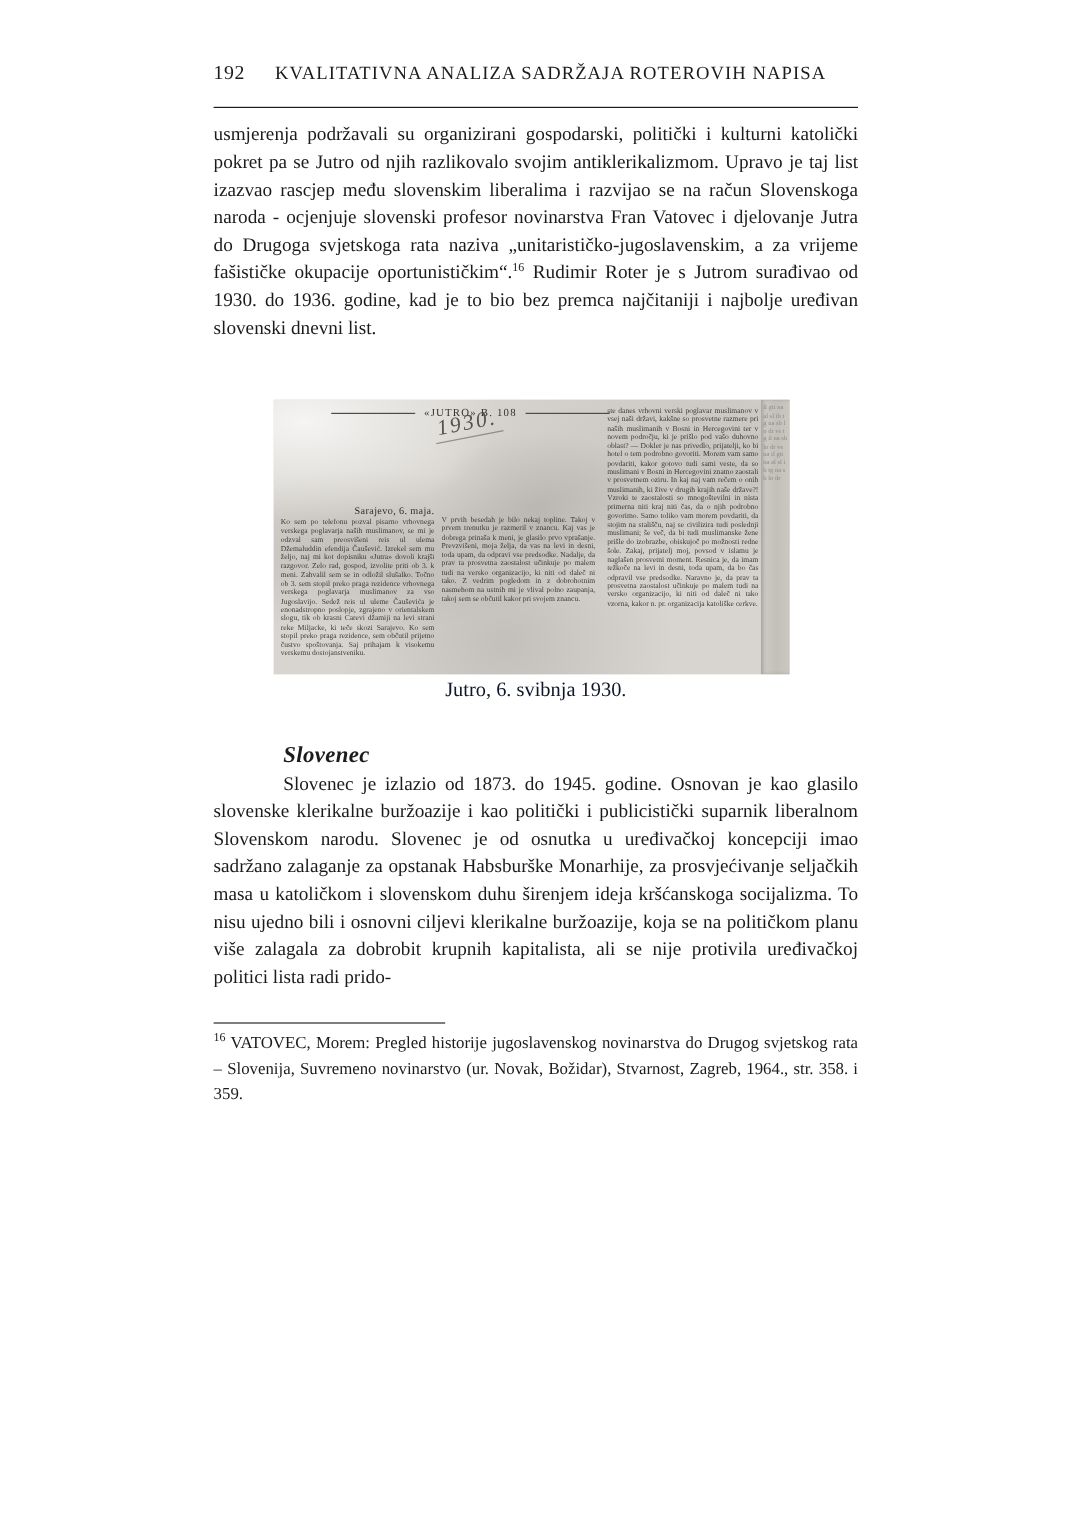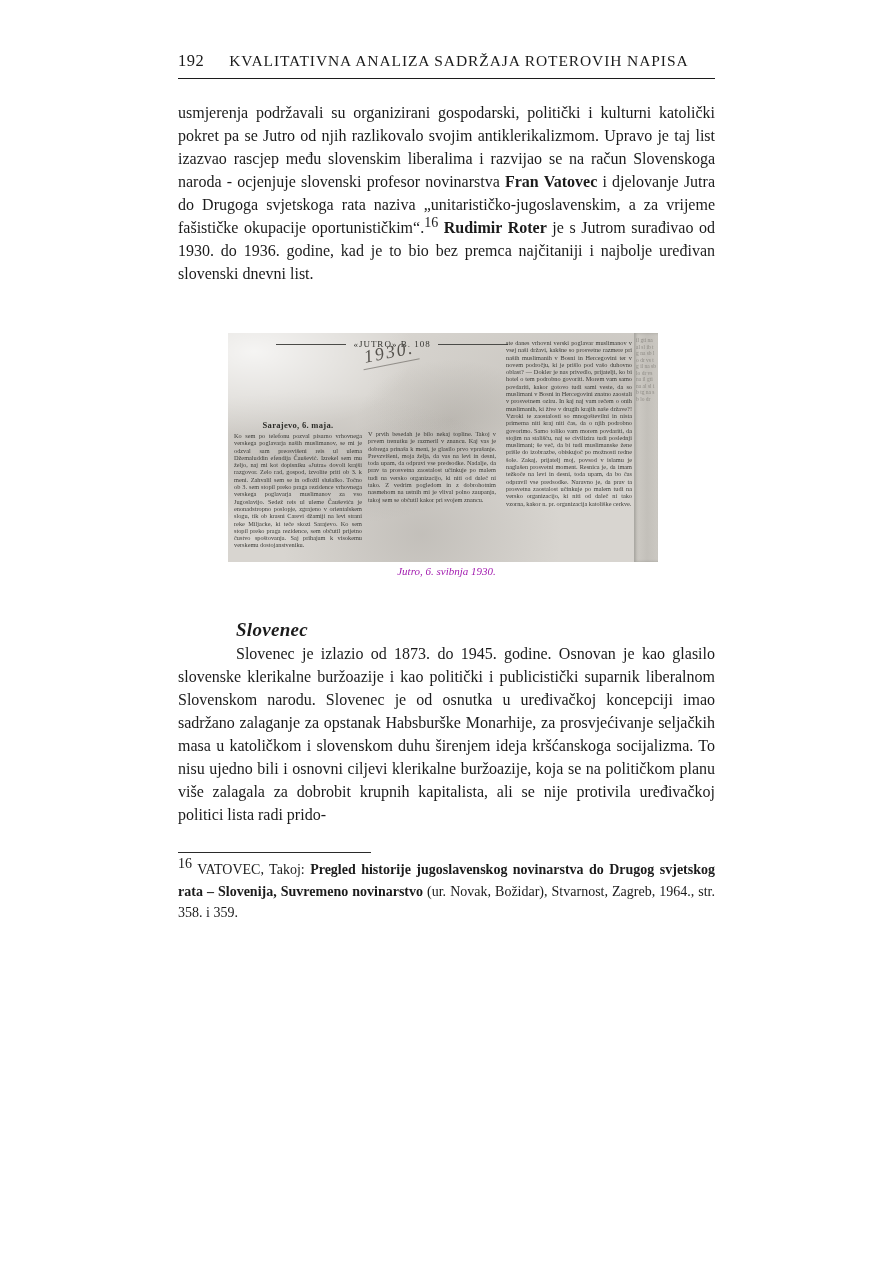--- a/index.html
+++ b/index.html
@@ -11,7 +11,7 @@
   
   .hdr {
     position:absolute; left:178px; top:51px; width:537px;
-    border-bottom:1.6px solid #1c1c1c; padding-bottom:7px; white-space:nowrap;
+    border-bottom:1.6px solid #1c1c1c; padding-bottom:18px; white-space:nowrap;
   }
   .pagenum { font-size:16.5px; letter-spacing:.5px; margin-right:25px; }
   .runtitle { font-size:15.5px; letter-spacing:.9px; }

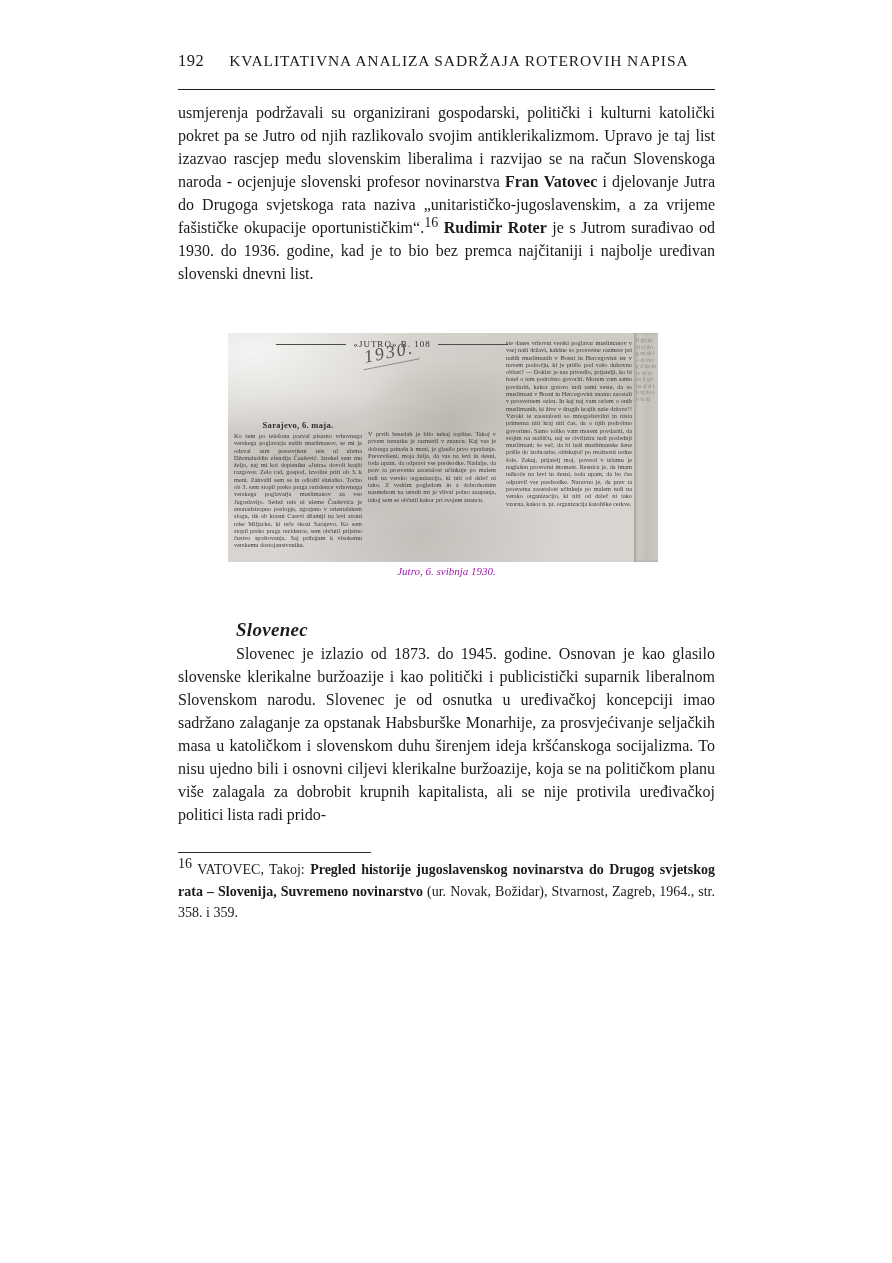--- a/index.html
+++ b/index.html
@@ -24,7 +24,7 @@
   .p1 { top:101px; }
   .p2 { top:642px; text-indent:58px; }
   .i { }
-  .b { font-weight:bold; }
+  .b { font-weight:normal; }
   sup { font-size:14px; vertical-align:super; line-height:0; }
 
   

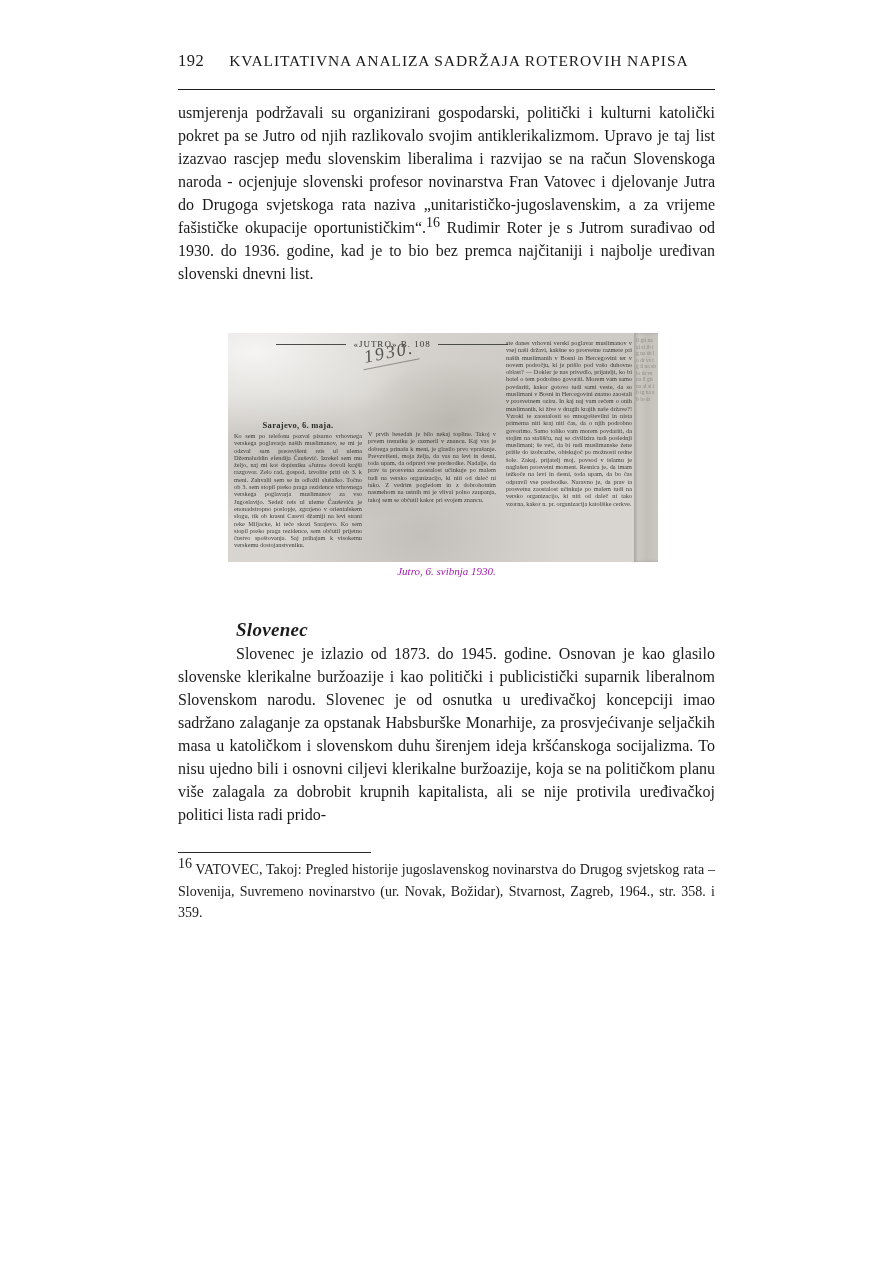--- a/index.html
+++ b/index.html
@@ -25,7 +25,7 @@
   .p2 { top:642px; text-indent:58px; }
   .i { }
   .b { font-weight:normal; }
-  sup { font-size:14px; vertical-align:super; line-height:0; }
+  sup { font-size:10px; vertical-align:super; line-height:0; }
 
   
   .clipping {

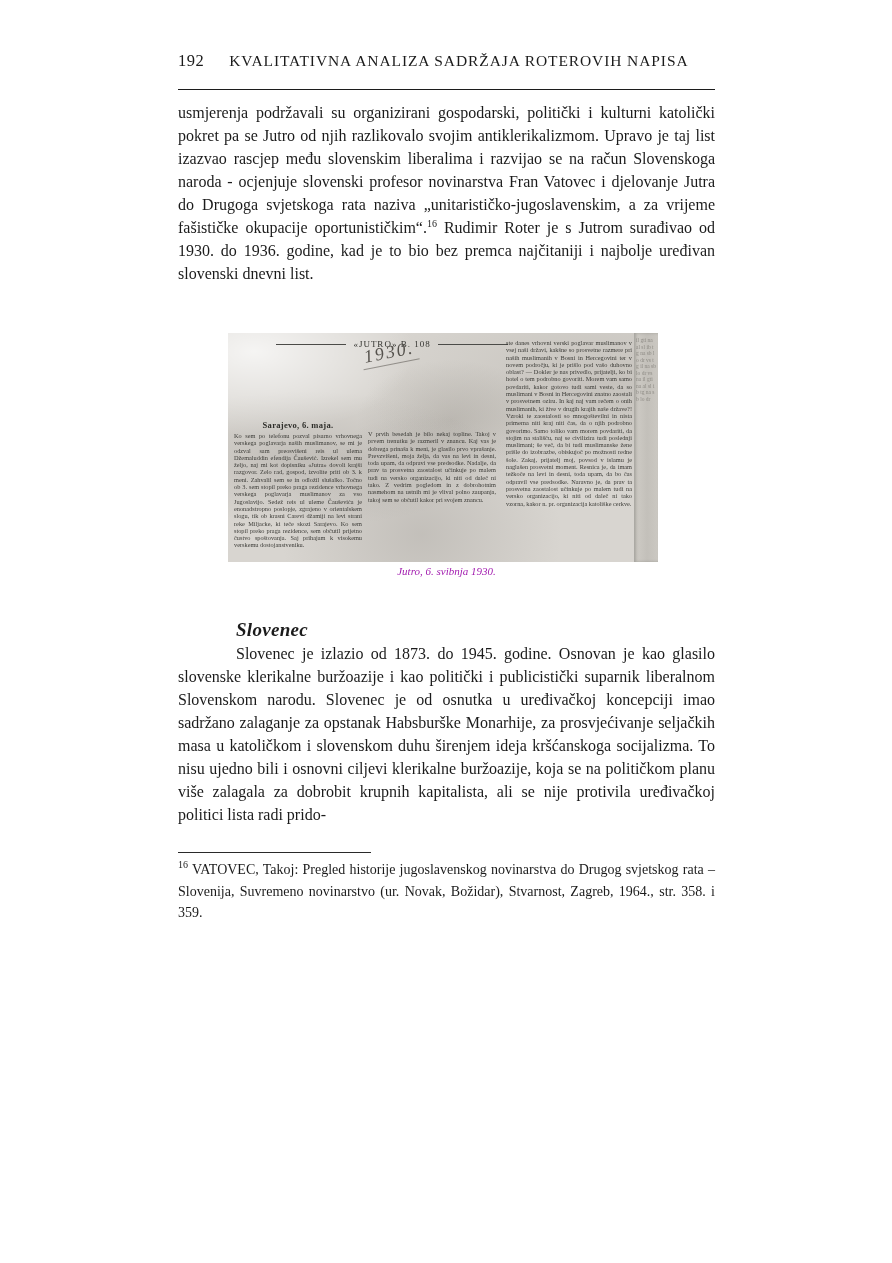--- a/index.html
+++ b/index.html
@@ -61,8 +61,8 @@
     font-size:24px; font-weight:bold; letter-spacing:1px; color:#181814; white-space:nowrap;
   }
   .dateline {
-    position:absolute; left:6px; top:87px; width:128px; text-align:center;
-    font-size:8.5px; font-weight:bold; color:#2e2e2a; letter-spacing:.3px;
+    position:absolute; left:6px; top:87px; width:128px; text-align:right;
+    font-size:8.5px; font-weight:normal; color:#2e2e2a; letter-spacing:.3px;
   }
   .clipcol {
     position:absolute; font-size:6.3px; line-height:7.3px; text-align:justify;

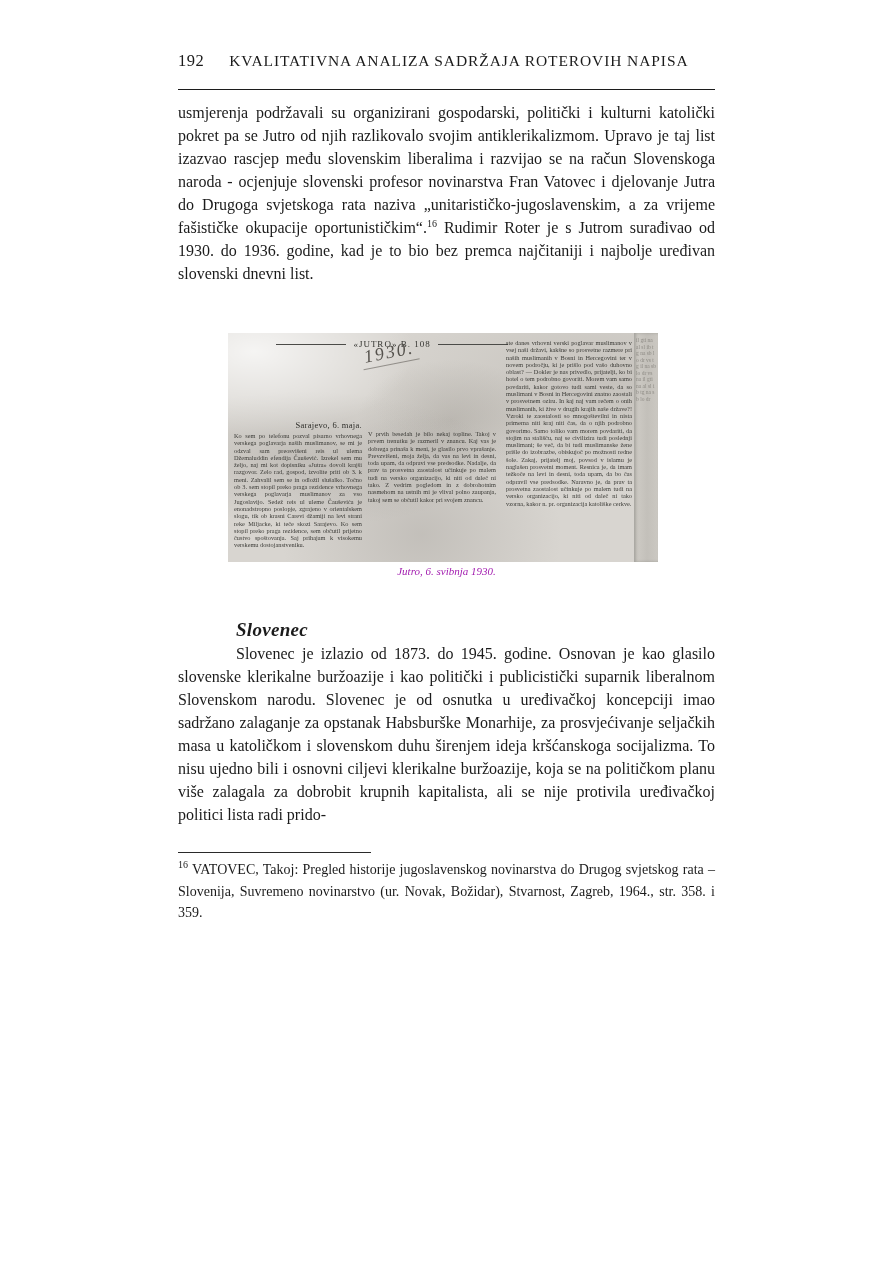--- a/index.html
+++ b/index.html
@@ -83,7 +83,7 @@
 
   .caption {
     position:absolute; left:178px; top:565px; width:537px; text-align:center;
-    font-style:italic; font-size:11px; color:#a21caf;
+    font-size:17px; color:#0f172a;
   }
 
   .section-h {

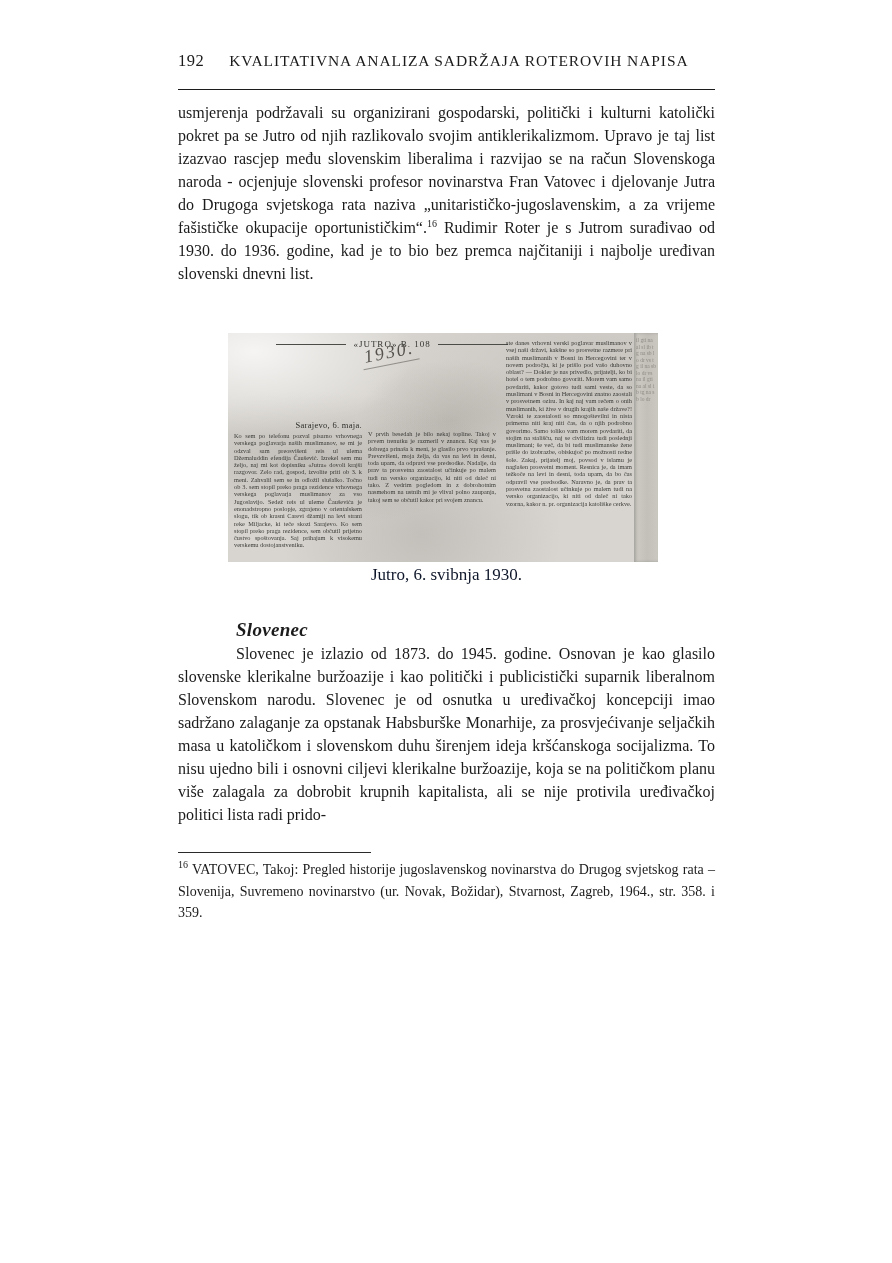--- a/index.html
+++ b/index.html
@@ -132,7 +132,7 @@
   <p class="body-text p2"><span class="i">Slovenec</span><span> je izlazio od 1873. do 1945. godine. Osnovan je kao glasilo slovenske klerikalne buržoazije i kao politički i publicistički suparnik liberalnom </span><span class="i">Slovenskom narodu</span><span>. </span><span class="i">Slovenec</span><span> je od osnutka u uređivačkoj koncepciji imao sadržano zalaganje za opstanak Habsburške Monarhije, za prosvjećivanje seljačkih masa u katoličkom i slovenskom duhu širenjem ideja kršćanskoga socijalizma. To nisu ujedno bili i osnovni ciljevi klerikalne buržoazije, koja se na političkom planu više zalagala za dobrobit krupnih kapitalista, ali se nije protivila uređivačkoj politici lista radi prido-</span></p>
 
   <div class="fn-rule"></div>
-  <p class="footnote"><sup>16</sup><span> VATOVEC, Takoj: </span><span class="b">Pregled historije jugoslavenskog novinarstva do Drugog svjetskog rata – Slovenija, Suvremeno novinarstvo</span><span> (ur. Novak, Božidar), Stvarnost, Zagreb, 1964., str. 358. i 359.</span></p>
+  <p class="footnote"><sup>16</sup><span> VATOVEC, Morem: </span><span class="b">Pregled historije jugoslavenskog novinarstva do Drugog svjetskog rata – Slovenija, Suvremeno novinarstvo</span><span> (ur. Novak, Božidar), Stvarnost, Zagreb, 1964., str. 358. i 359.</span></p>
 
 </div>
 

